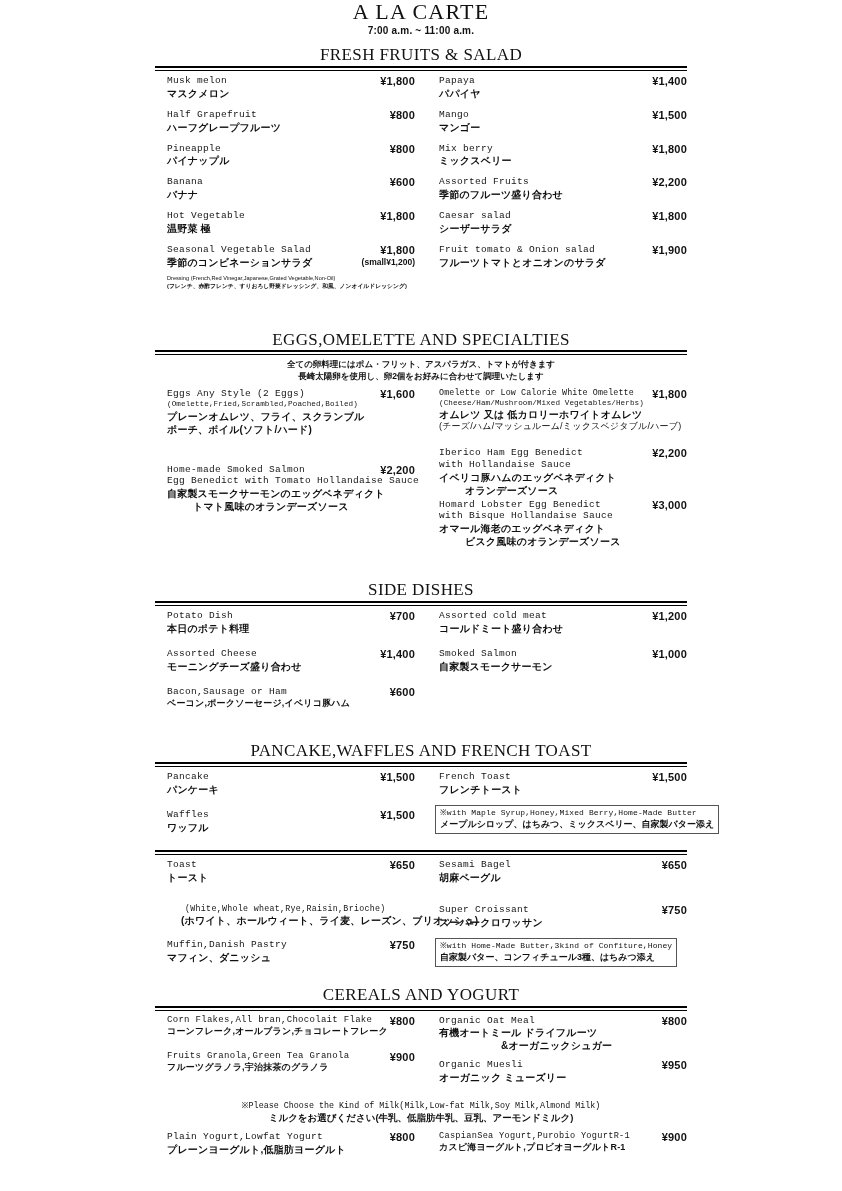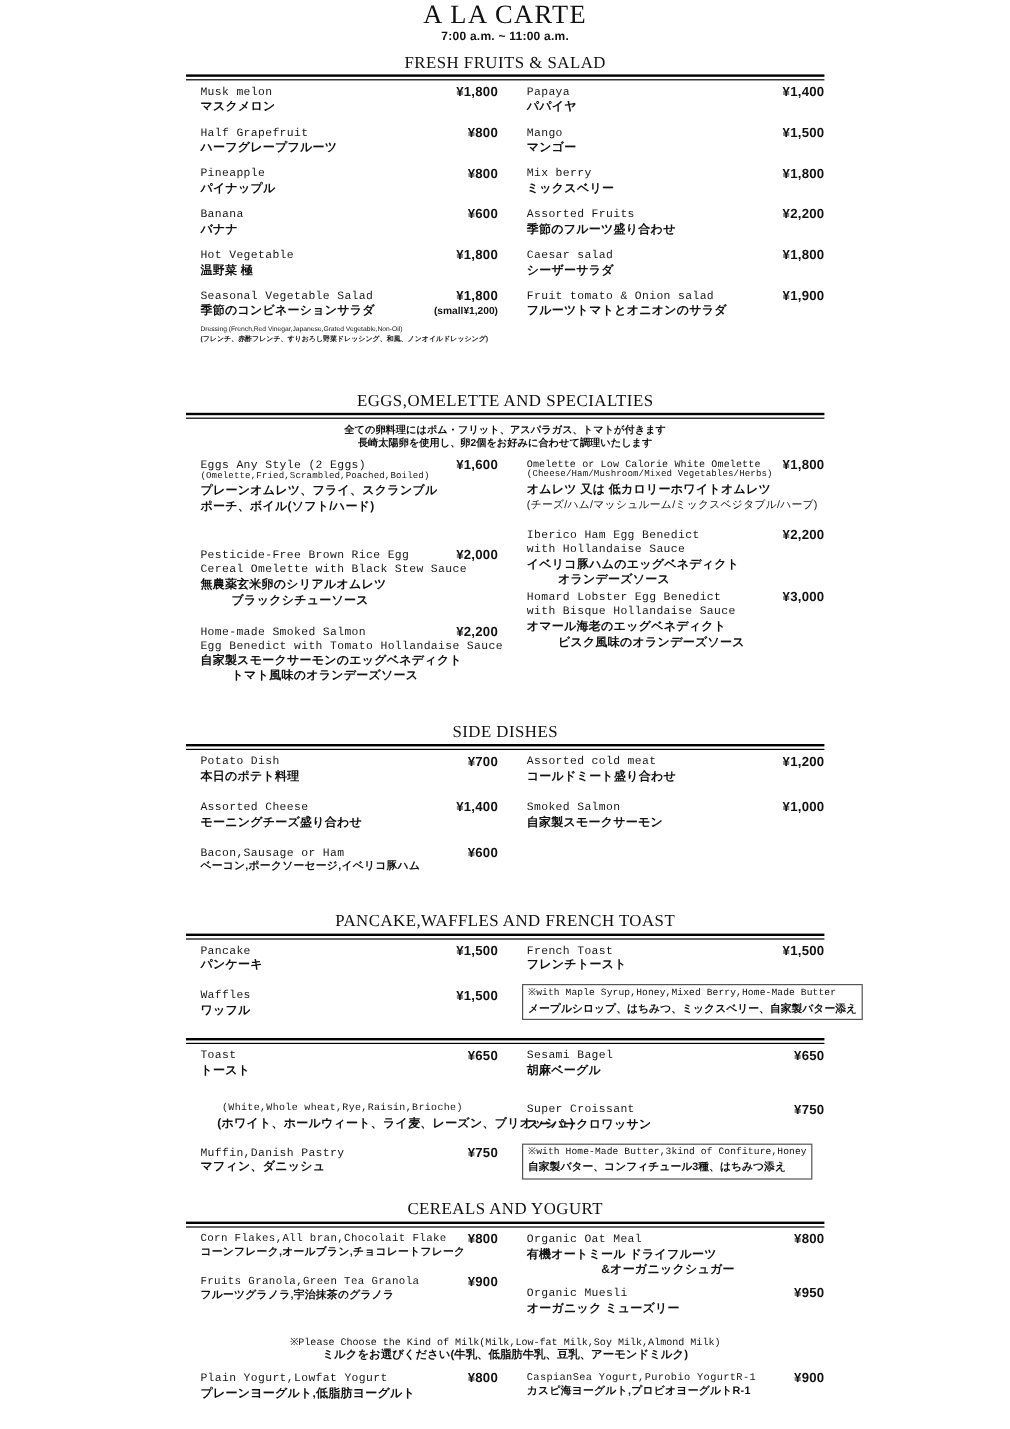--- a/index.html
+++ b/index.html
@@ -50,7 +50,7 @@
   .section-head {
     text-align: center;
     font-family: "Liberation Serif", serif;
-    font-size: 14px;
+    font-size: 17px;
     letter-spacing: 0.4px;
     margin-top: 10px;
     line-height: 1.1;

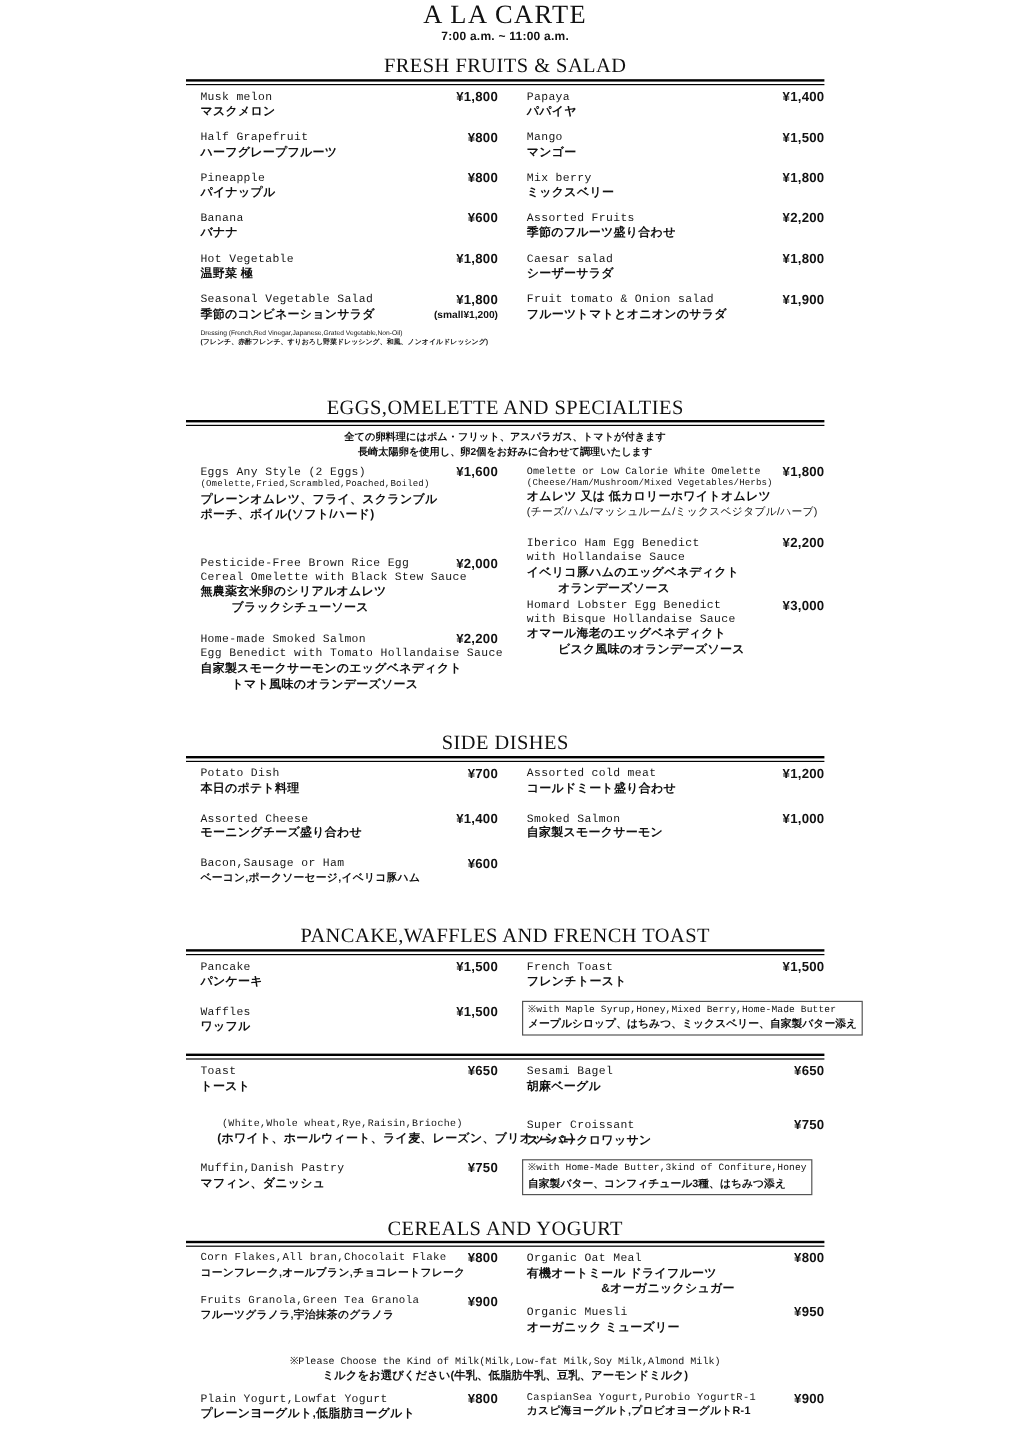--- a/index.html
+++ b/index.html
@@ -285,13 +285,6 @@
         <div class="jp">ポーチ、ボイル(ソフト/ハード)</div>
         <div class="price">¥1,600</div>
       </div>
-      <div class="item" style="margin-bottom:14px">
-        <div class="en">Pesticide-Free Brown Rice Egg</div>
-        <div class="en">Cereal Omelette with Black Stew Sauce</div>
-        <div class="jp">無農薬玄米卵のシリアルオムレツ</div>
-        <div class="jp indent">ブラックシチューソース</div>
-        <div class="price">¥2,000</div>
-      </div>
       <div class="item">
         <div class="en">Home-made Smoked Salmon</div>
         <div class="en">Egg Benedict with Tomato Hollandaise Sauce</div>

